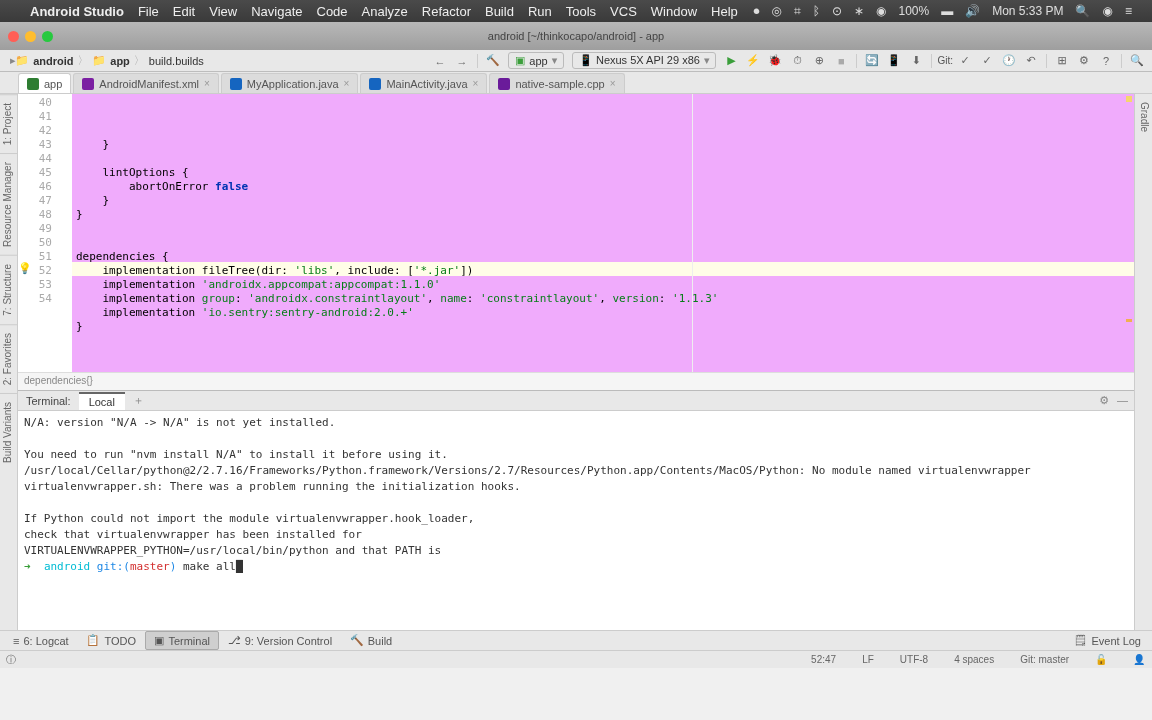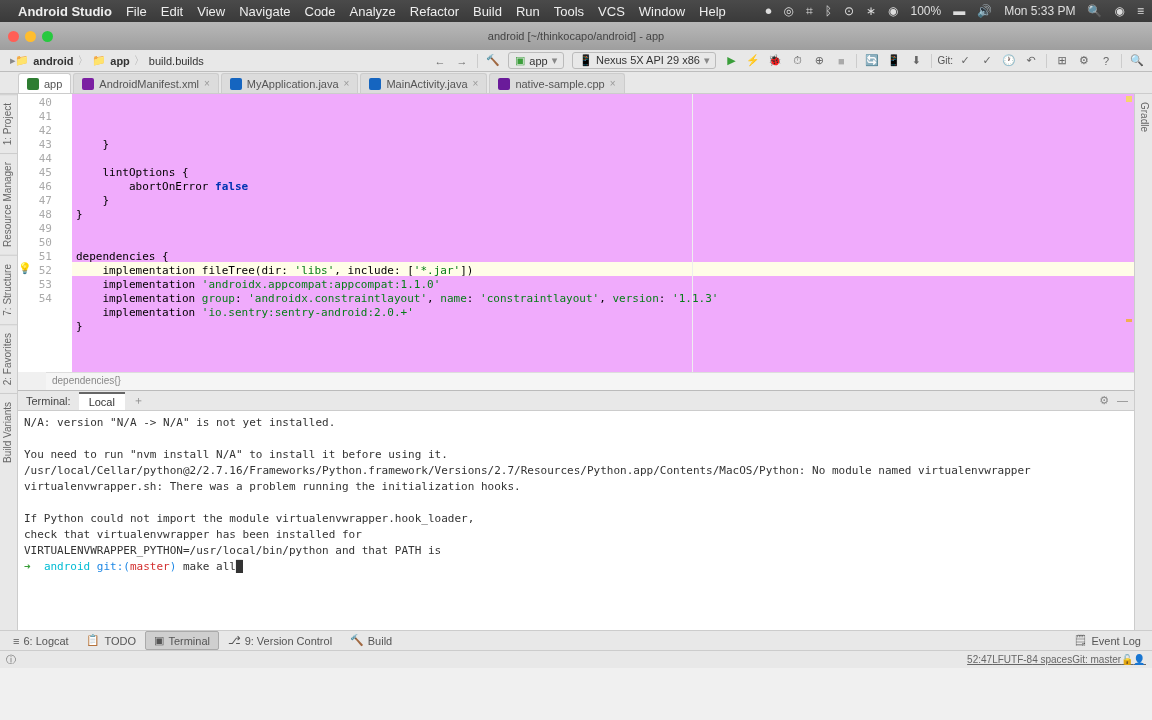--- a/index.html
+++ b/index.html
@@ -6,7 +6,7 @@
 body { font-family: -apple-system, BlinkMacSystemFont, "Segoe UI", sans-serif; font-size: 12px; background: #f0f0f0; width: 1152px; height: 720px; overflow: hidden; color: #333; }
 
 
-.menubar { height: 22px; background: linear-gradient(#4a4a4a, #3a3a3a); color: #eee; display: flex; align-items: center; padding: 0 8px; font-size: 13px; text-align: center; }
+.menubar { height: 22px; background: linear-gradient(#4a4a4a, #3a3a3a); color: #eee; display: flex; align-items: center; padding: 0 20px; font-size: 13px; text-align: center; }
 .menubar .apple { font-size: 14px; margin-right: 10px; }
 .menubar .app-name { font-weight: bold; margin-right: 14px; }
 .menubar .menu-item { margin-right: 14px; cursor: default; }

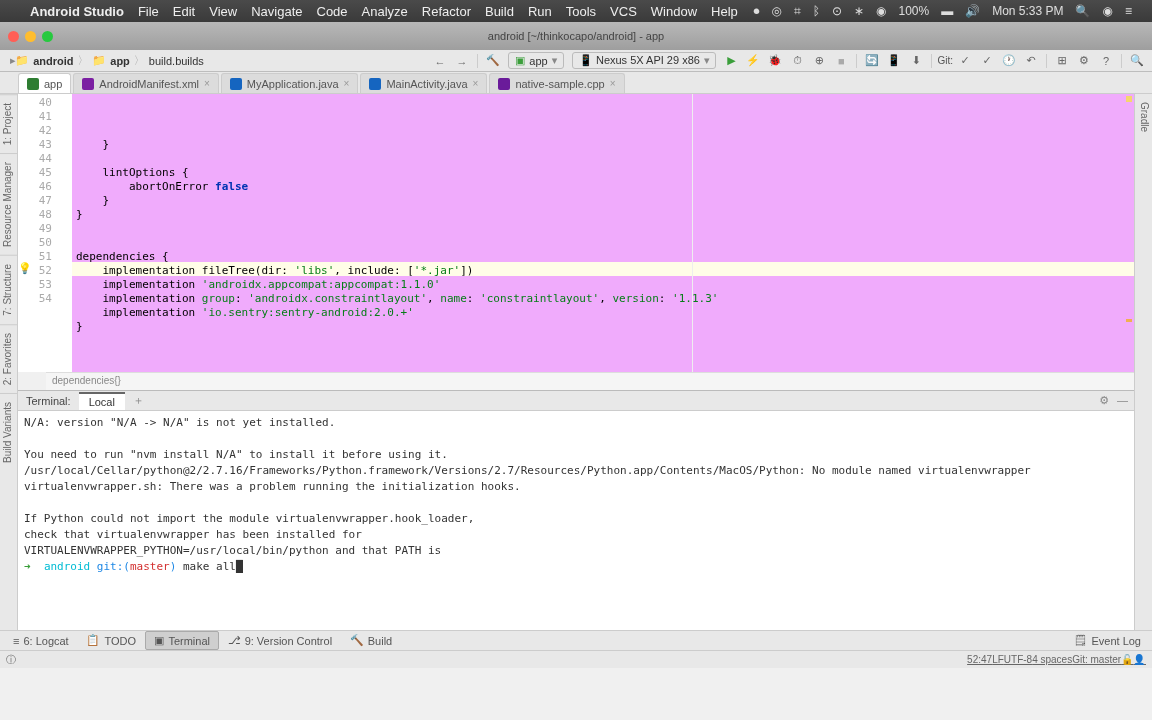--- a/index.html
+++ b/index.html
@@ -64,7 +64,7 @@
 .hint { position: absolute; left: 0; width: 12px; text-align: center; }
 .bulb { color: #e8a427; }
 
-.breadcrumb-bar { height: 18px; background: #f5f5f5; border-top: 1px solid #ddd; padding: 2px 6px; font-size: 10px; color: #888; margin-left: 28px; }
+.breadcrumb-bar { height: 18px; background: #f5f5f5; border-top: 1px solid #ddd; padding: 2px 6px; font-size: 10px; color: #888; }
 
 
 .terminal-panel { flex: 1; display: flex; flex-direction: column; border-top: 1px solid #bbb; }

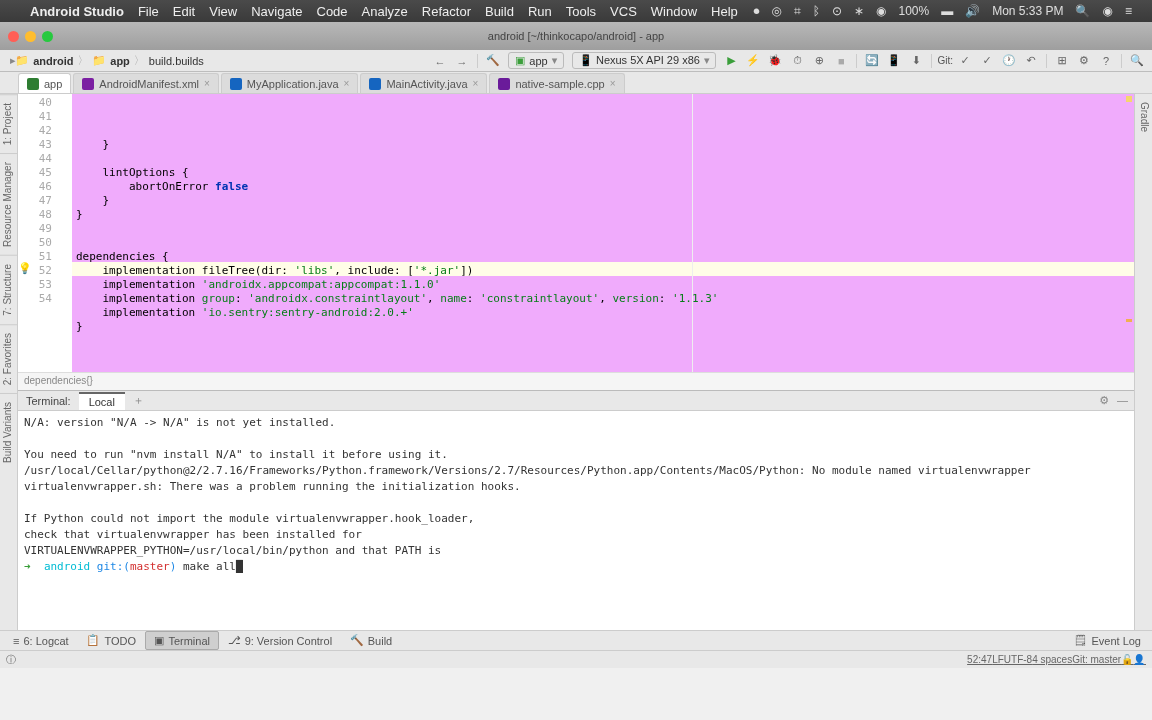--- a/index.html
+++ b/index.html
@@ -89,7 +89,7 @@
 
 .status { height: 18px; background: #e8e8e8; border-top: 1px solid #ccc; display: flex; align-items: center; font-size: 10px; color: #666; padding: 0 6px; }
 .status .warn { color: #a66; }
-.status .right { margin-left: auto; display: flex; gap: 0; text-decoration: underline; }
+.status .right { margin-left: auto; display: flex; gap: 26px; }
 .status .lock { color: #888; }
 
 .vline { position: absolute; top: 0; bottom: 0; border-left: 1px solid #eee; }

